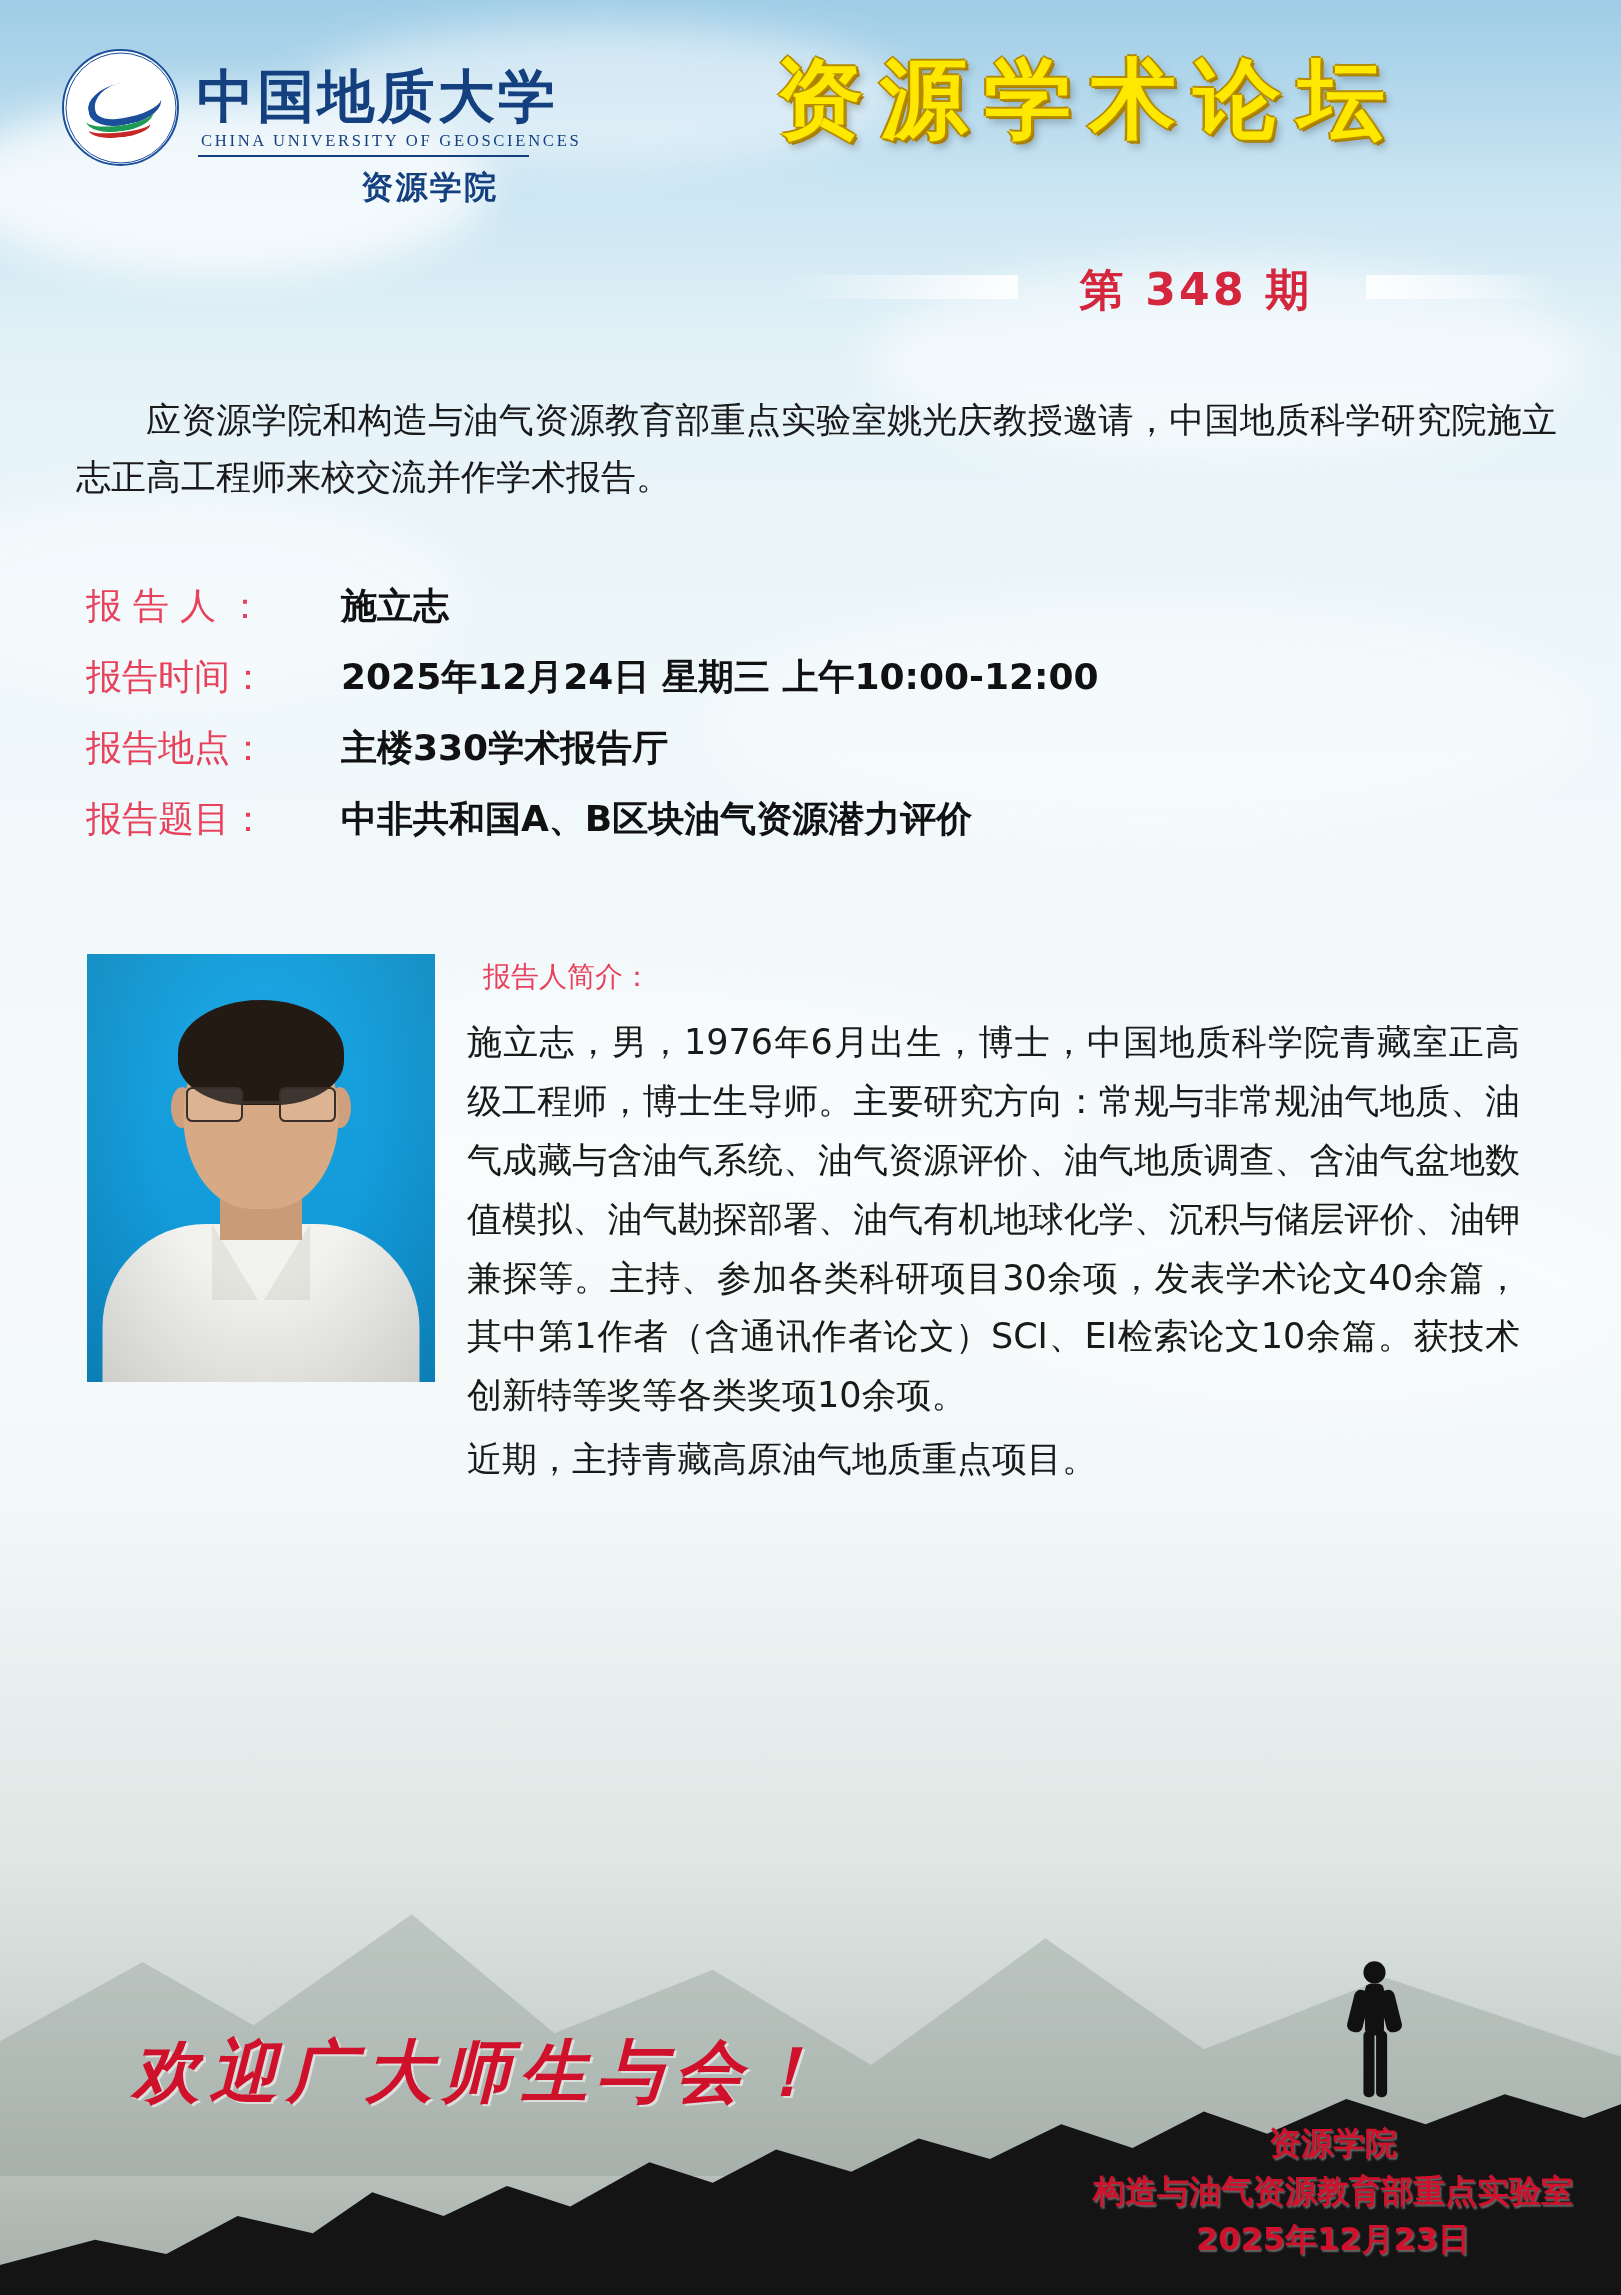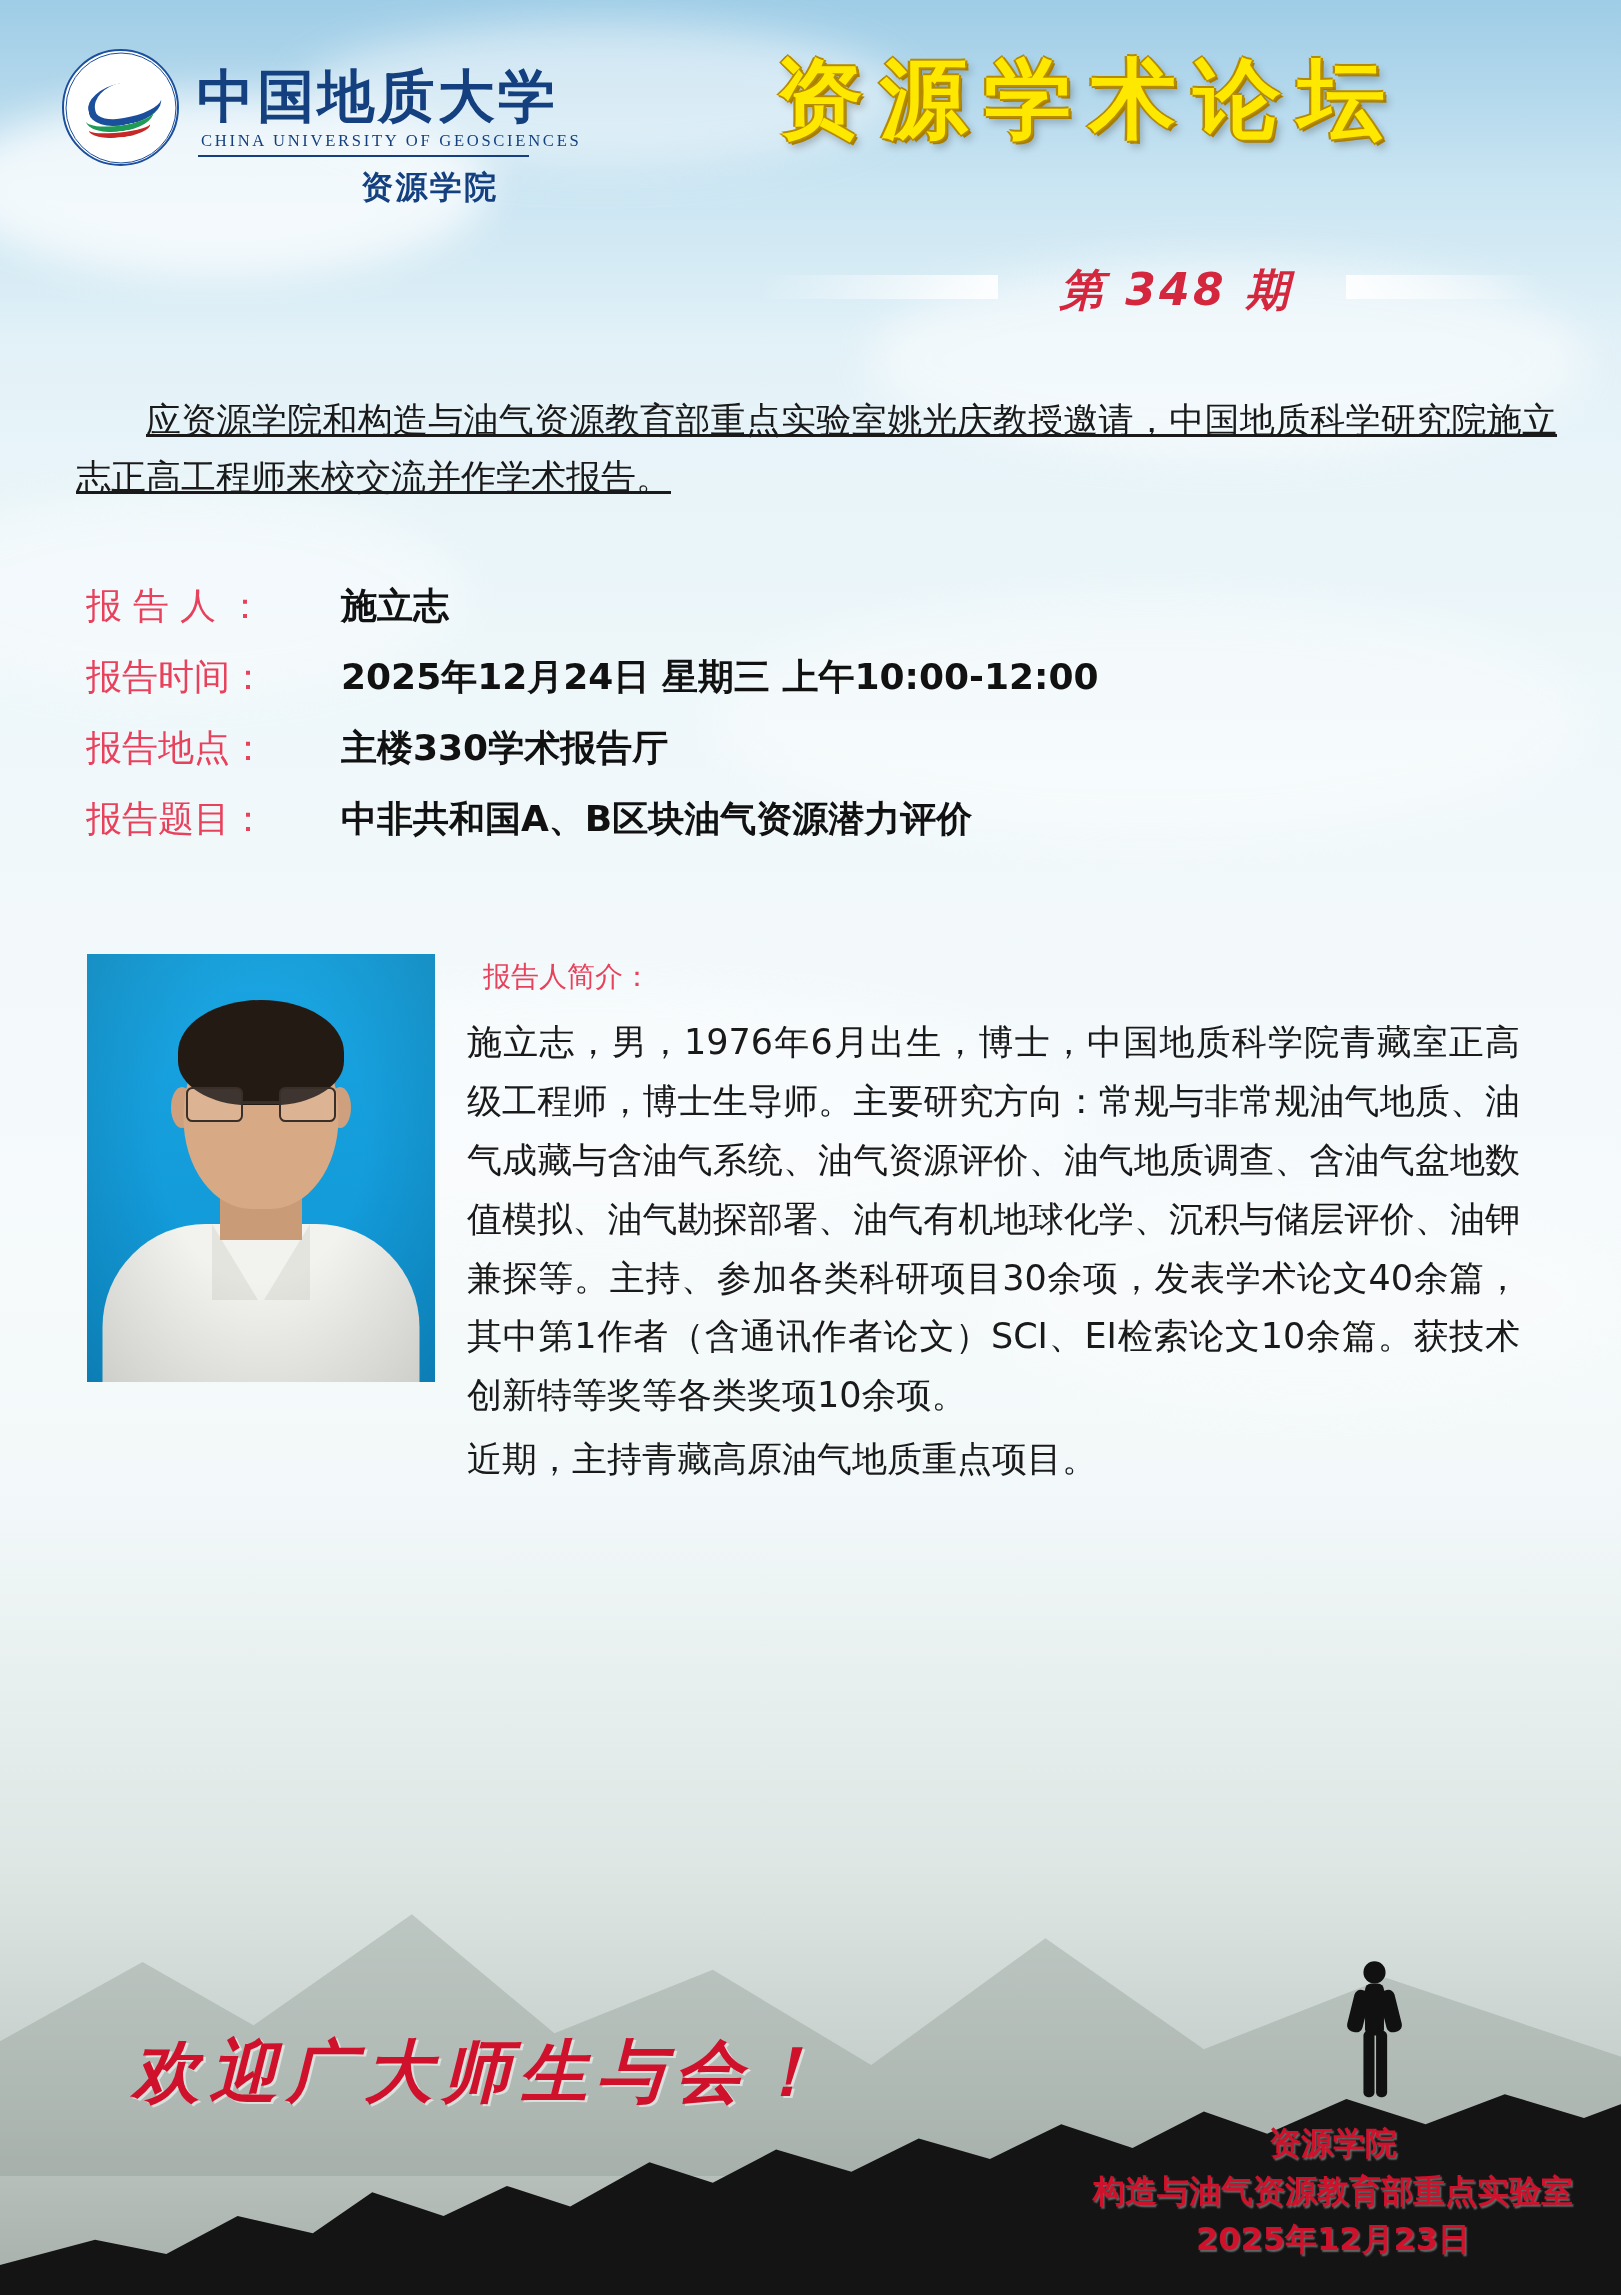--- a/index.html
+++ b/index.html
@@ -177,10 +177,9 @@
 
   .issue-row {
     position: absolute;
-    left: 602px; top: 261px;
+    left: 622px; top: 261px;
     width: 974px;
     height: 51px;
-    font-style: italic;
   }
   .issue-bar-left {
     position: absolute;

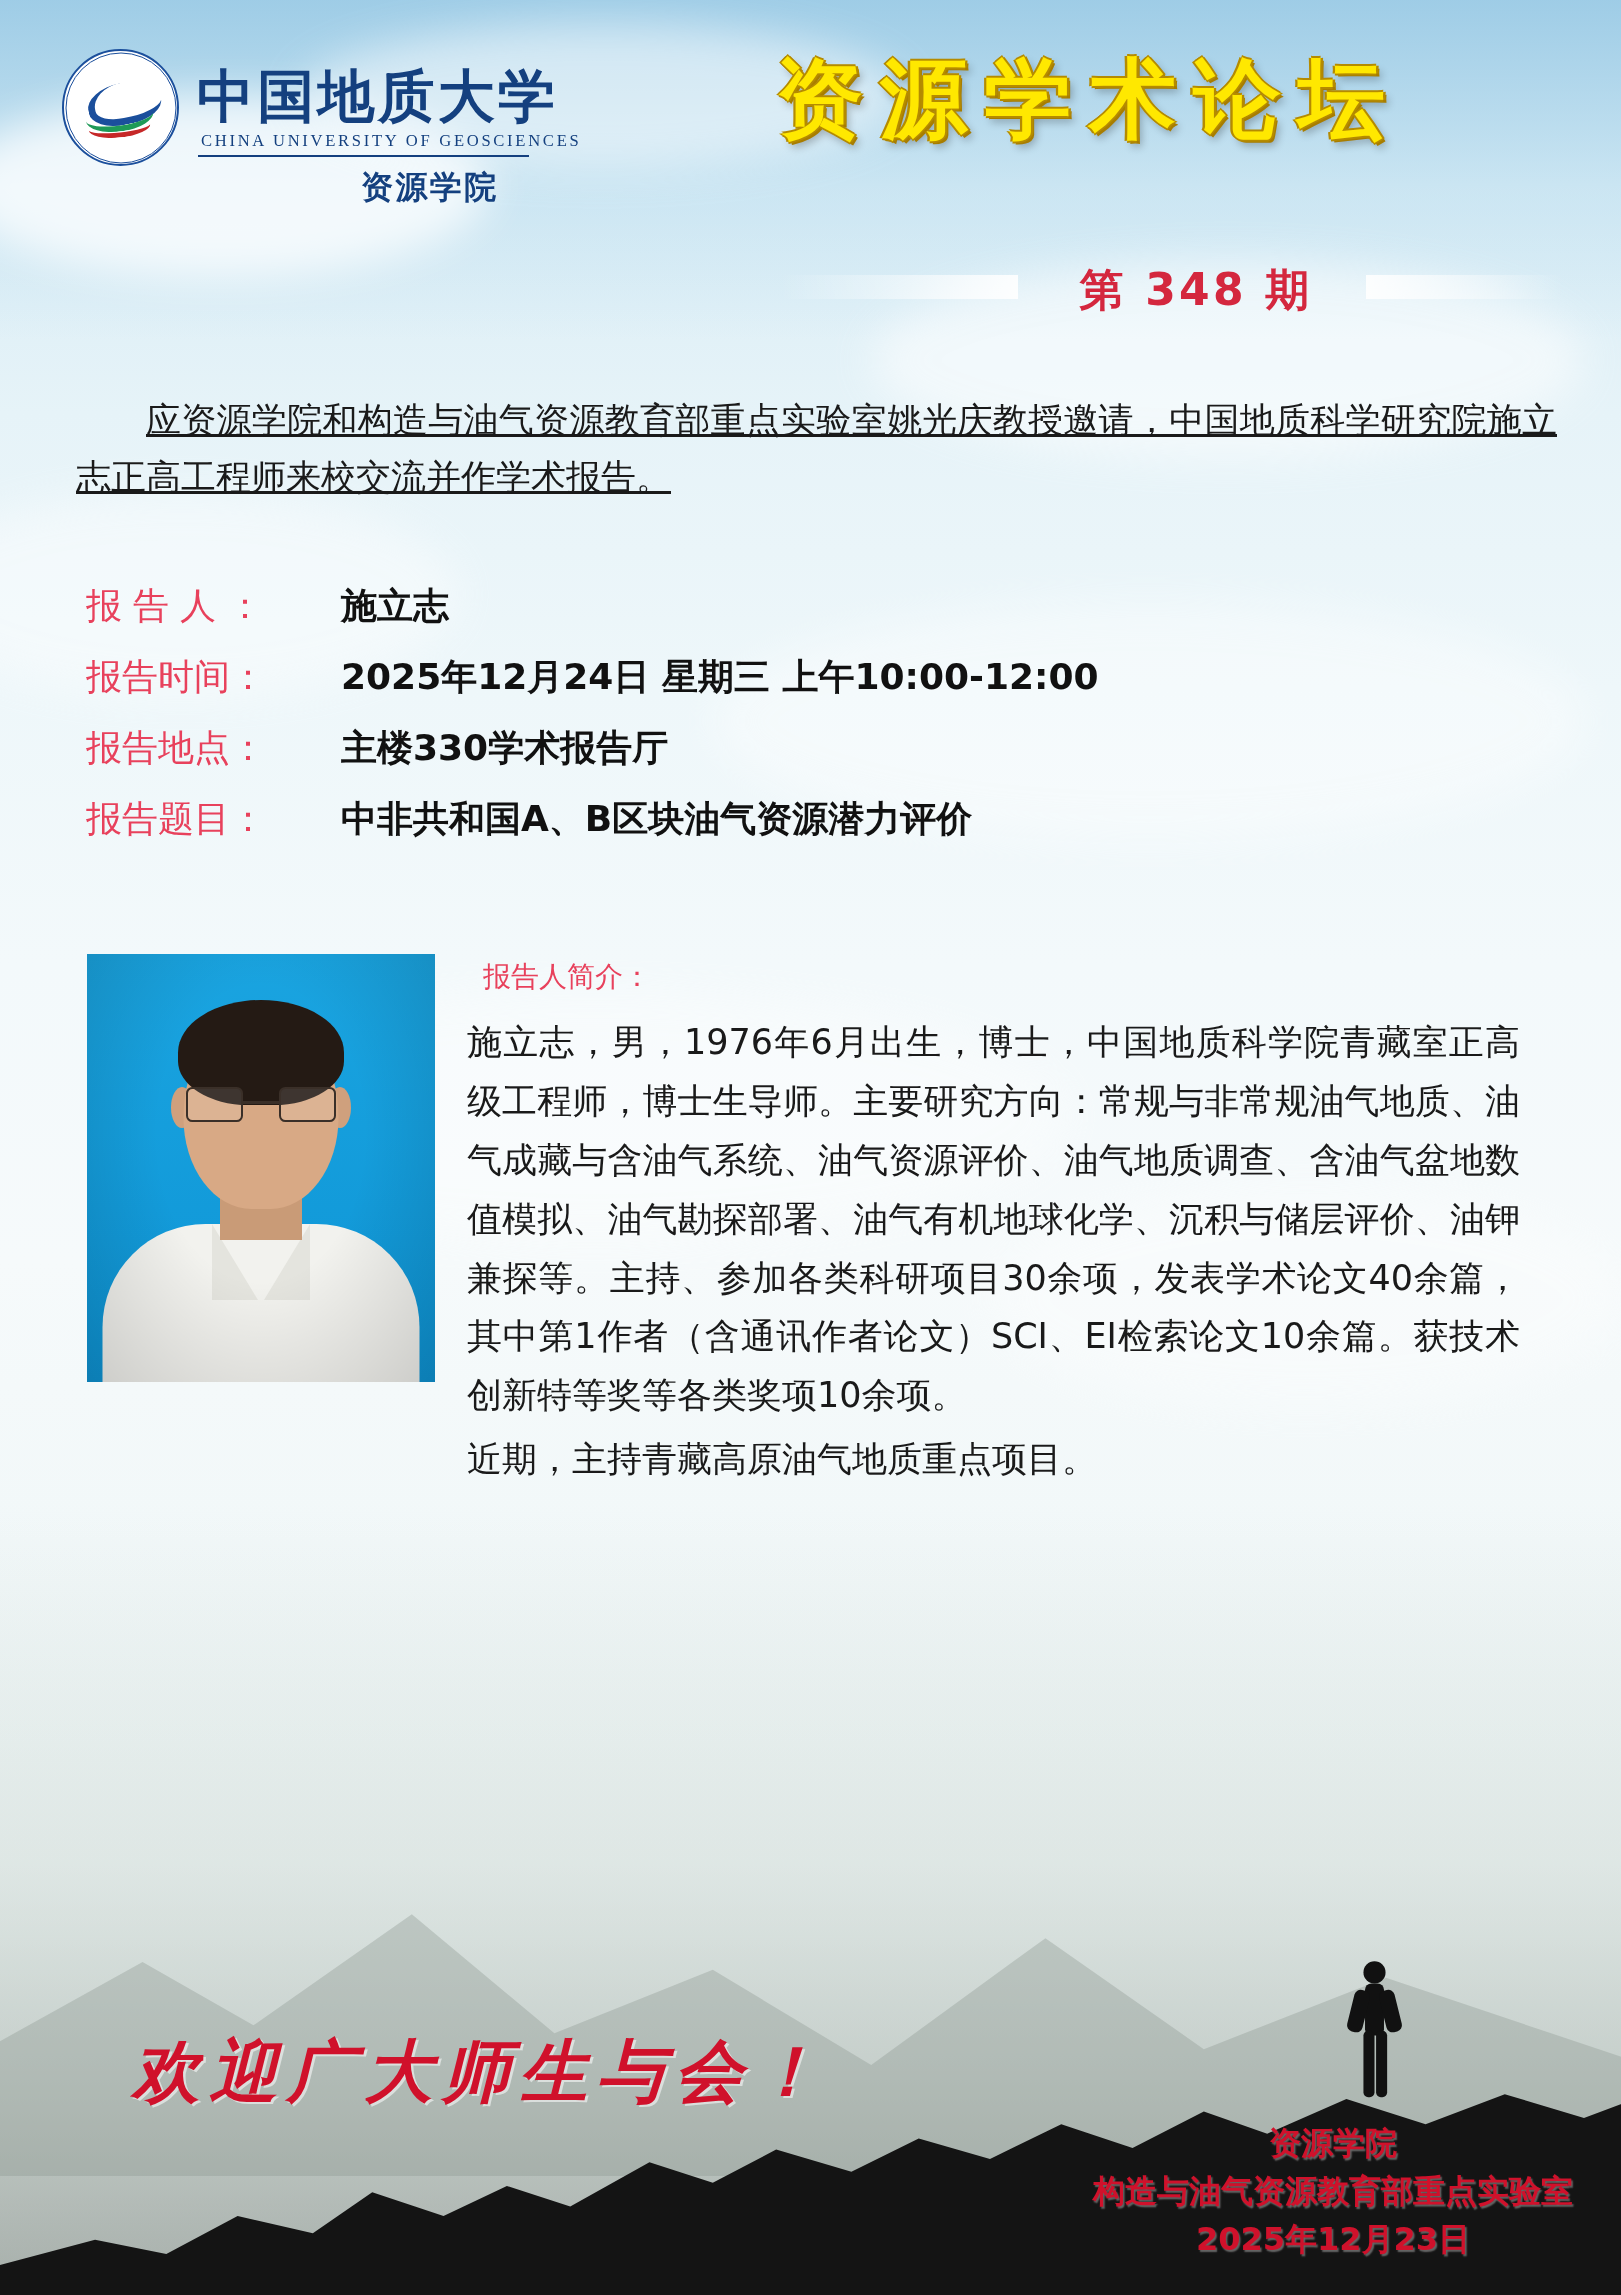--- a/index.html
+++ b/index.html
@@ -215,7 +215,6 @@
     color: #1a1a1a;
     text-indent: 70px;
     text-align: justify;
-    text-decoration: underline;
   }
 
   

